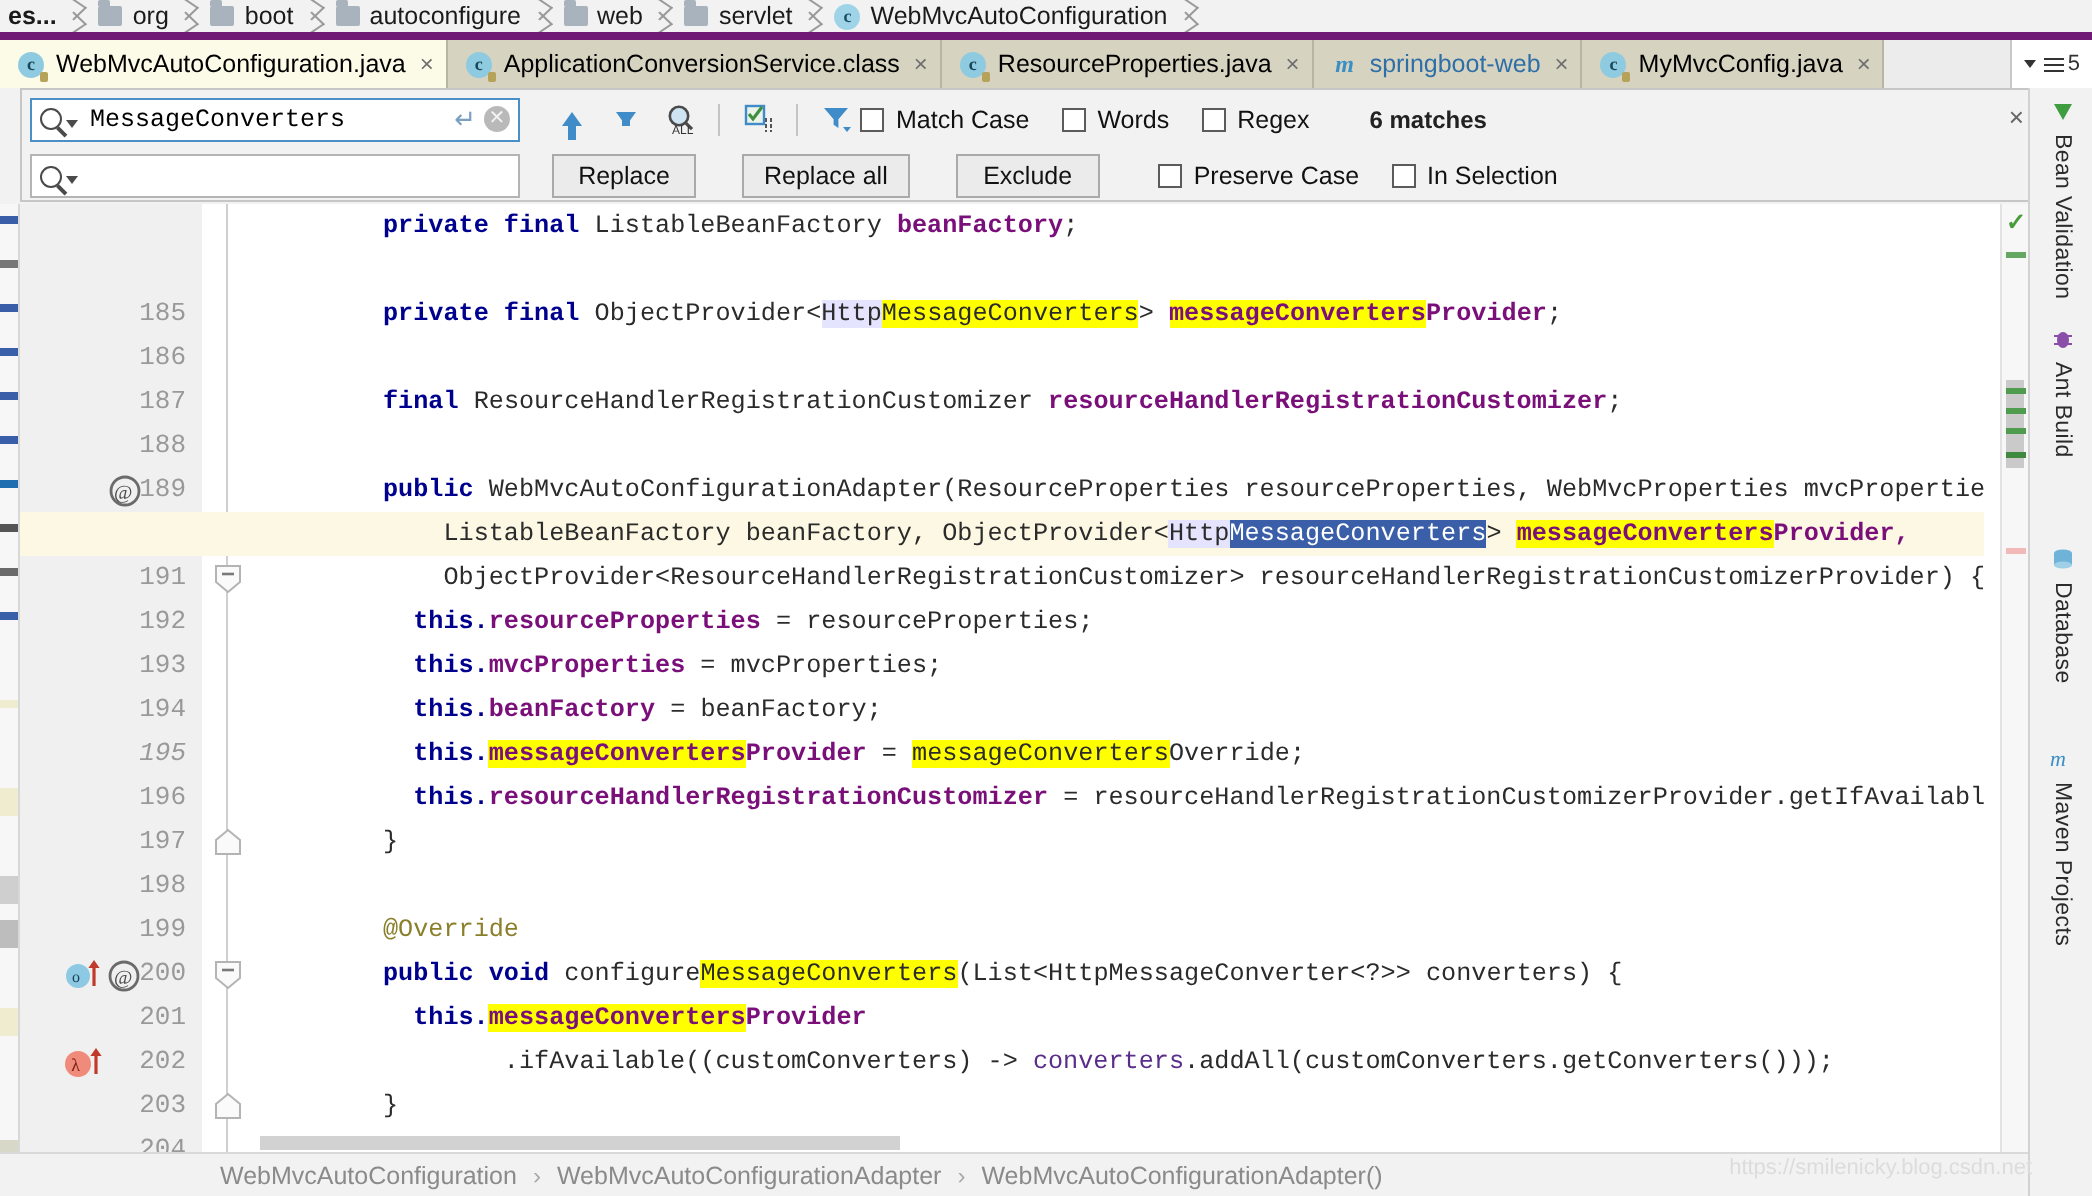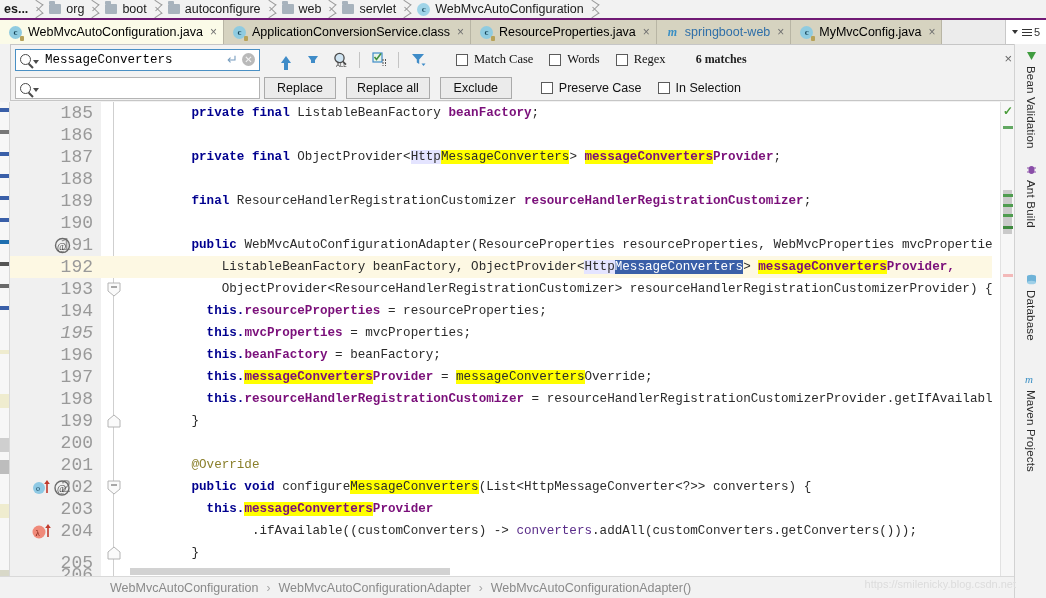--- a/index.html
+++ b/index.html
@@ -10,7 +10,7 @@
   
   .navbar { position:absolute; left:0; top:0; width:1046px; height:20px;
     background:#f2f2f2; display:flex; align-items:center; padding-left:0px;
-    border-bottom:2px solid #701a75; overflow:hidden; }
+    border-bottom:4px solid #701a75; overflow:hidden; }
   .crumb { display:flex; align-items:center; height:20px; padding:0 4px 0 4px;
     font-size:12.5px; color:#1a1a1a; white-space:nowrap; position:relative; }
   .crumb .sep { display:inline-block; width:10px; height:20px; margin-left:3px; position:relative; }

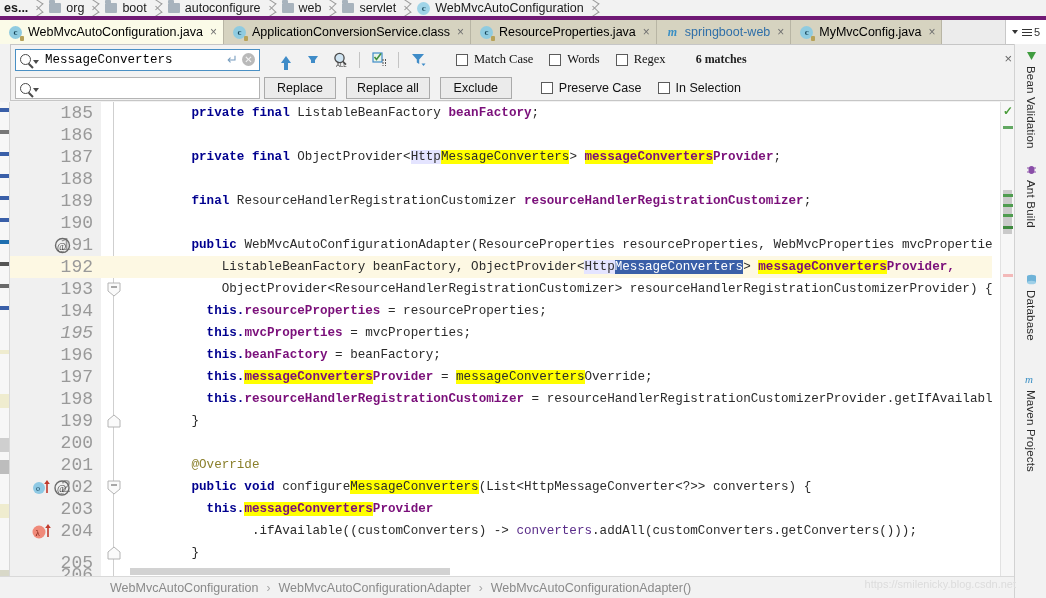--- a/index.html
+++ b/index.html
@@ -257,7 +257,7 @@
         </span>
       </div>
 
-      <div class="opts" style="margin-left:26px;font-family:Liberation Serif, serif;">
+      <div class="opts" style="">
         <label class="opt">
           <span class="cb"></span>
           <span>Match Case</span>

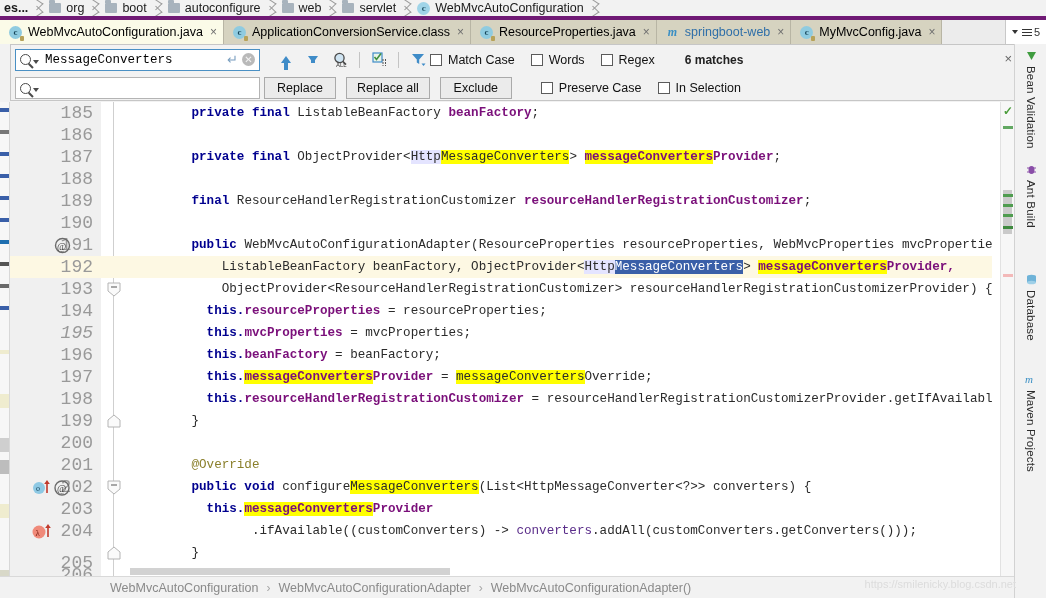--- a/index.html
+++ b/index.html
@@ -79,7 +79,7 @@
   .vsep { width:1px; height:16px; background:#c4c4c4; margin:0 4px; }
   .btn { height:22px; min-width:72px; padding:0 10px; background:#ebebeb; border:1px solid #aaa;
      font-size:12.5px; color:#111; font-family:"Liberation Sans", sans-serif; }
-  .btnrow { display:flex; gap:10px; margin-left:4px; }
+  .btnrow { display:flex; gap:23px; margin-left:16px; }
   .opts { display:flex; align-items:center; }
   .opt { display:flex; align-items:center; margin-right:16px; font-size:12.5px; color:#111; }
   .cb { width:12px; height:12px; border:1px solid #5b5b5b; background:#fff; margin-right:6px; flex:none; }

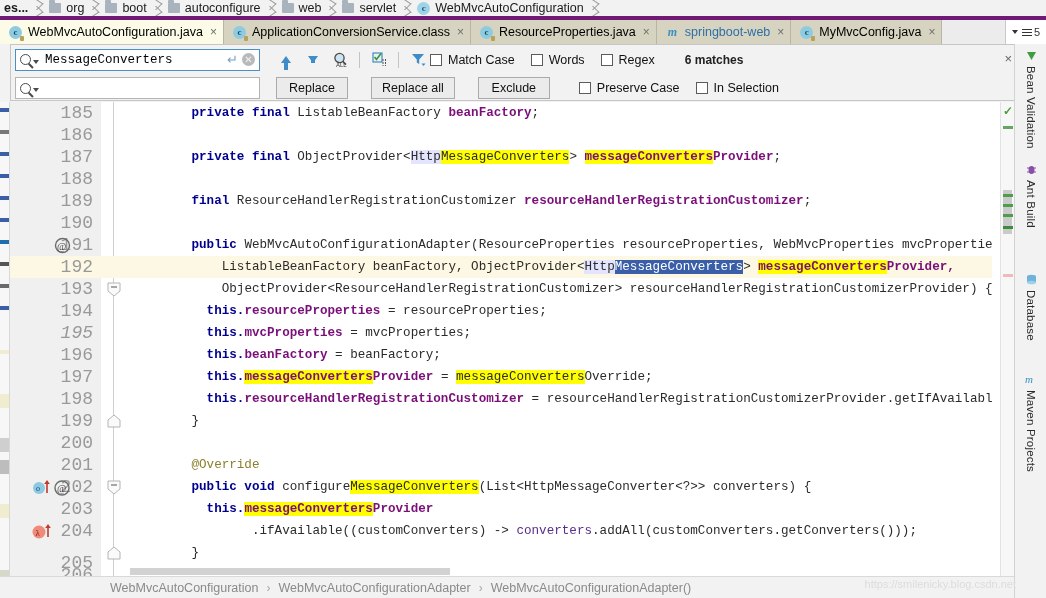--- a/index.html
+++ b/index.html
@@ -98,7 +98,7 @@
      font-family:"Liberation Mono", monospace; font-size:12.6px; }
   .row { position:absolute; left:0; width:100%; height:22px; line-height:22px; white-space:pre; }
   .gnum { position:absolute; right:8px; width:80px; text-align:right; height:22px; line-height:22px;
-     color:#999; font-family:"Liberation Mono", monospace; font-size:18px; }
+     color:#999; font-family:"Liberation Mono", monospace; font-size:13px;margin-top:44px; }
   .grow { position:absolute; left:0; width:91px; height:22px; }
   .grow.cur, .row.cur, .foldrow.cur { background:#fdf8e3; }
 

